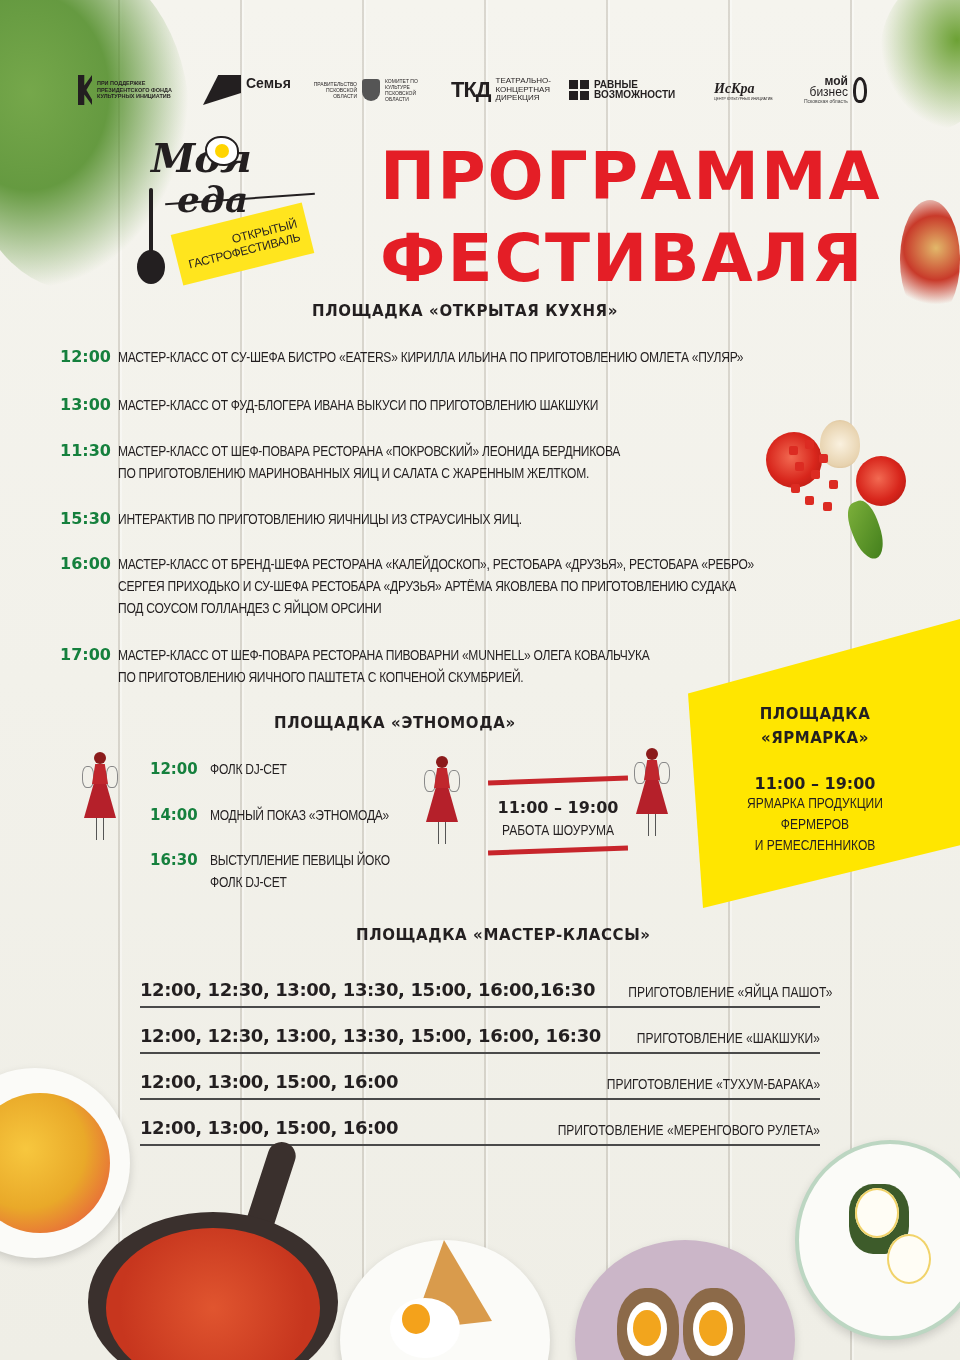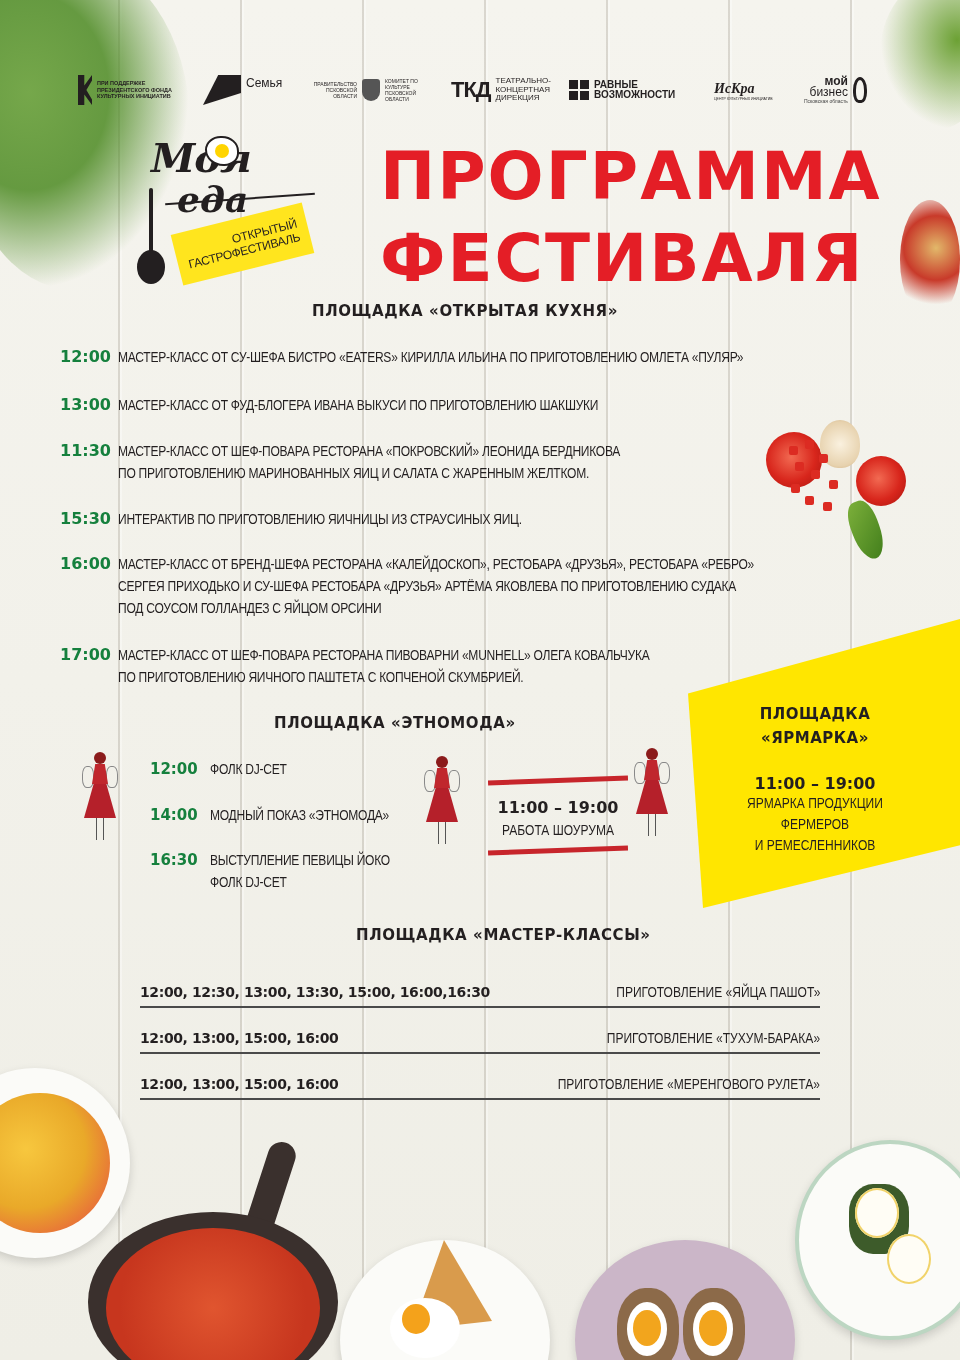--- a/index.html
+++ b/index.html
@@ -68,7 +68,7 @@
     width: 38px; height: 30px; background: #231f20;
     clip-path: polygon(40% 0, 100% 0, 100% 60%, 0 100%);
   }
-  .logo-semya .txt { font-size: 12px; font-weight: normal; margin-top: -14px; }
+  .logo-semya .txt { font-size: 14px; font-weight: bold; margin-top: -14px; }
   .logo-gov .mark {
     width: 18px; height: 22px; background: #555; border-radius: 3px 3px 9px 9px;
   }

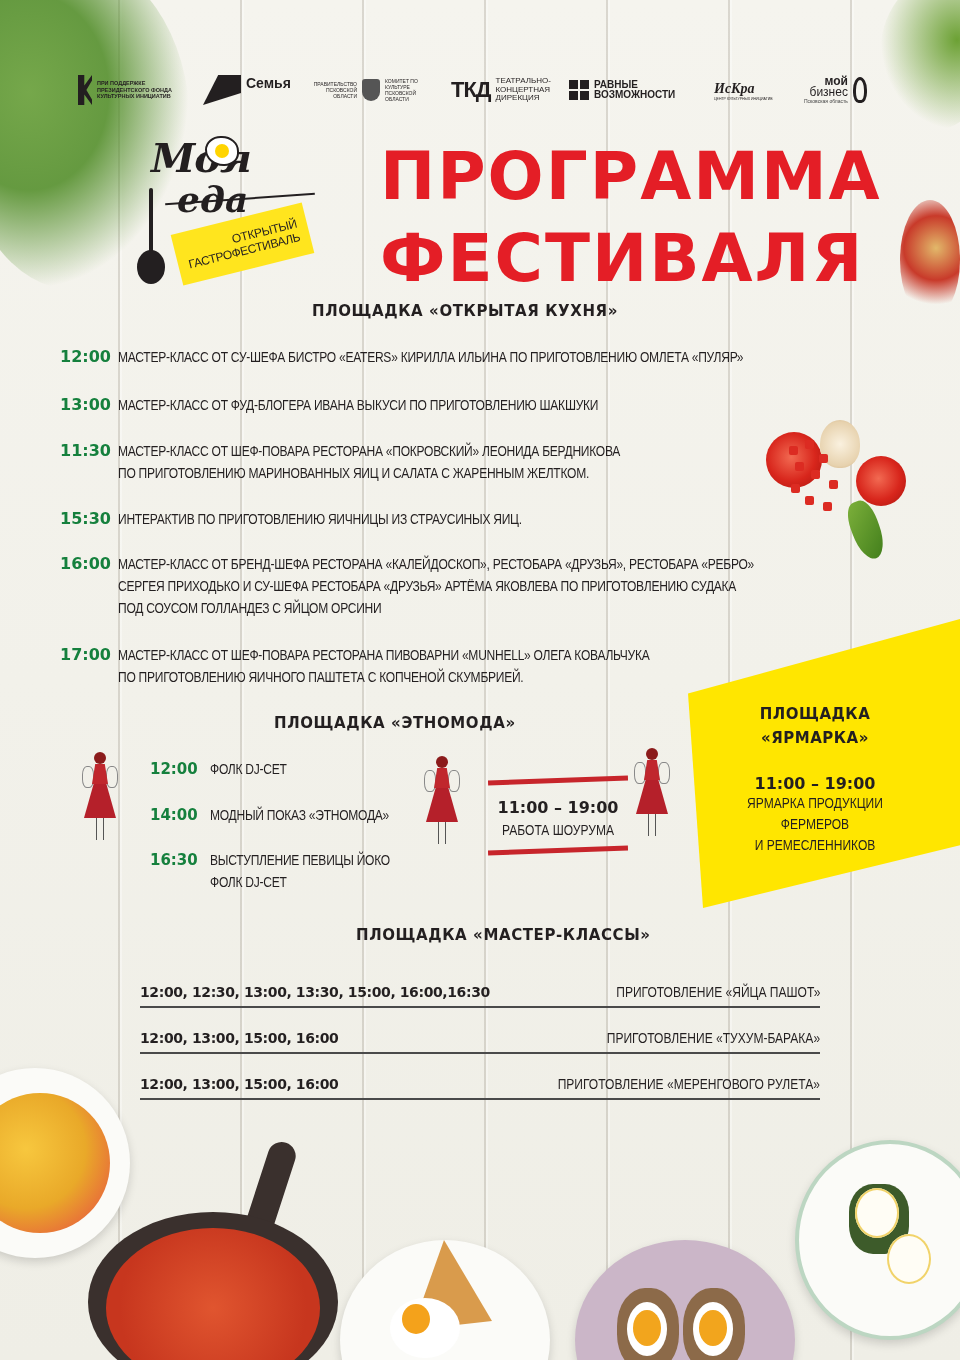--- a/index.html
+++ b/index.html
@@ -191,7 +191,7 @@
     position: relative; height: 46px; border-bottom: 2px solid #4a4a4a;
     display: flex; align-items: flex-end; justify-content: space-between; padding-bottom: 6px;
   }
-  .mc-row .times { font-family: "DejaVu Sans", sans-serif; font-weight: bold; font-size: 14px; letter-spacing: -0.4px; white-space: nowrap; }
+  .mc-row .times { font-family: "DejaVu Sans", sans-serif; font-weight: bold; font-size: 18px; letter-spacing: -0.4px; white-space: nowrap; }
   .mc-row .what { font-family: "Liberation Sans", sans-serif; font-size: 14px; text-transform: uppercase; white-space: nowrap; transform: scaleX(0.86); transform-origin: right; }
 
   

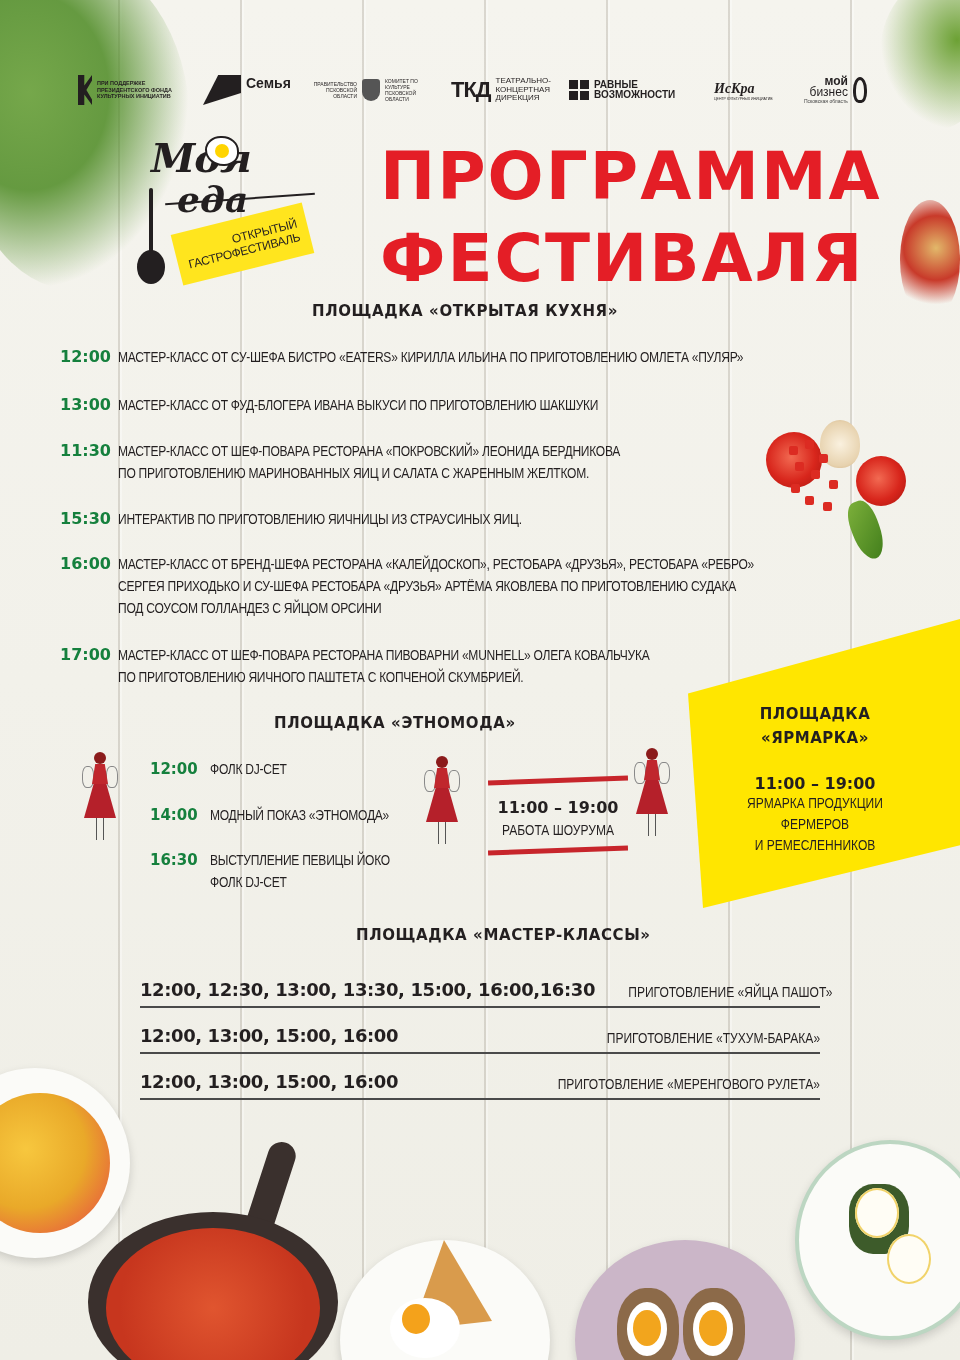--- a/index.html
+++ b/index.html
@@ -391,6 +391,10 @@
     <span class="what">Приготовление «Яйца пашот»</span>
   </div>
   <div class="mc-row">
+    <span class="times">12:00, 12:30, 13:00, 13:30, 15:00, 16:00, 16:30</span>
+    <span class="what">Приготовление «Шакшуки»</span>
+  </div>
+  <div class="mc-row">
     <span class="times">12:00, 13:00, 15:00, 16:00</span>
     <span class="what">Приготовление «Тухум-барака»</span>
   </div>

